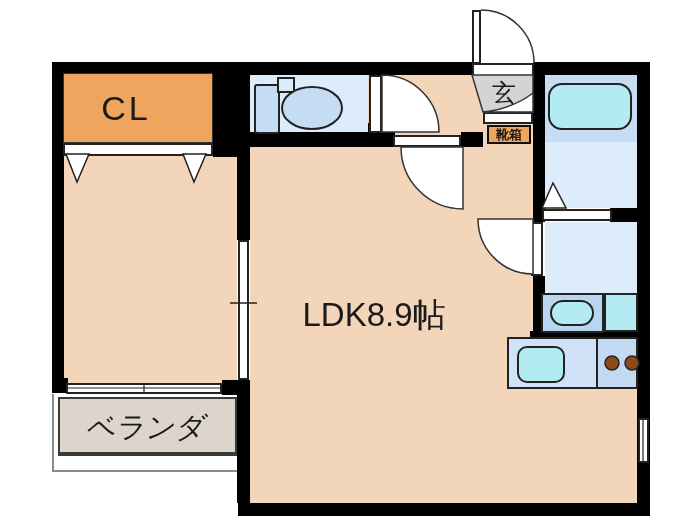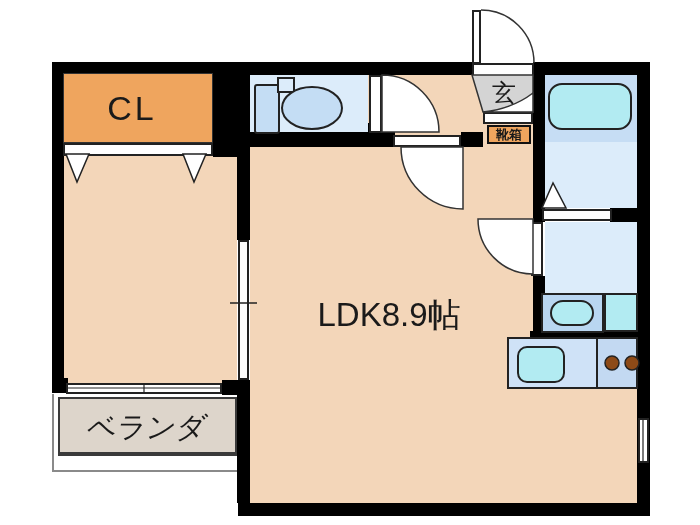--- a/index.html
+++ b/index.html
@@ -122,7 +122,7 @@
     </g>
   </svg>
 
-  <div class="lbl z50" style="left:57px;top:73px;width:150px;height:70px;font-size:34px;letter-spacing:3px;font-weight:normal;">CL</div>
+  <div class="lbl z50" style="left:51px;top:73px;width:150px;height:70px;font-size:34px;letter-spacing:3px;font-weight:normal;">CL</div>
   <div class="lbl z50" style="left:273px;top:294px;width:232px;height:40px;font-size:33px;font-weight:normal;">LDK8.9帖</div>
   <div class="lbl z50" style="left:484px;top:78px;width:40px;height:30px;font-size:24px;font-weight:normal;">玄</div>
   <div class="lbl z50" style="left:58px;top:407px;width:178px;height:40px;font-size:29px;font-weight:normal;transform:skewX(-10deg);">ベランダ</div>

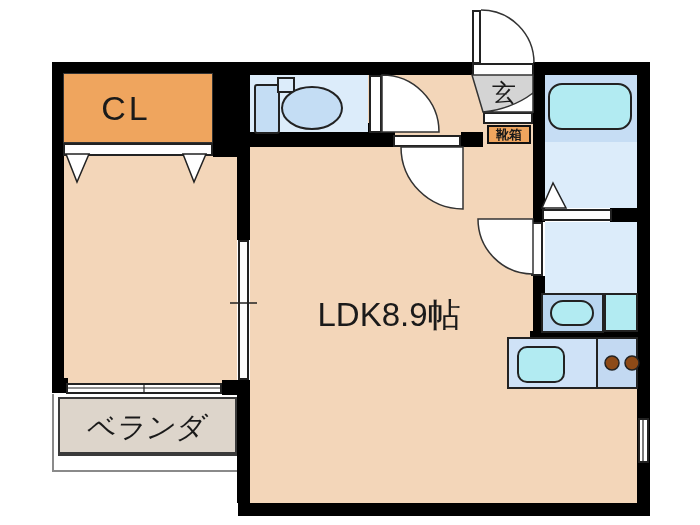--- a/index.html
+++ b/index.html
@@ -123,7 +123,7 @@
   </svg>
 
   <div class="lbl z50" style="left:51px;top:73px;width:150px;height:70px;font-size:34px;letter-spacing:3px;font-weight:normal;">CL</div>
-  <div class="lbl z50" style="left:273px;top:294px;width:232px;height:40px;font-size:33px;font-weight:normal;">LDK8.9帖</div>
+  <div class="lbl z50" style="left:258px;top:294px;width:232px;height:40px;font-size:33px;font-weight:normal;">LDK8.9帖</div>
   <div class="lbl z50" style="left:484px;top:78px;width:40px;height:30px;font-size:24px;font-weight:normal;">玄</div>
   <div class="lbl z50" style="left:58px;top:407px;width:178px;height:40px;font-size:29px;font-weight:normal;transform:skewX(-10deg);">ベランダ</div>
 

